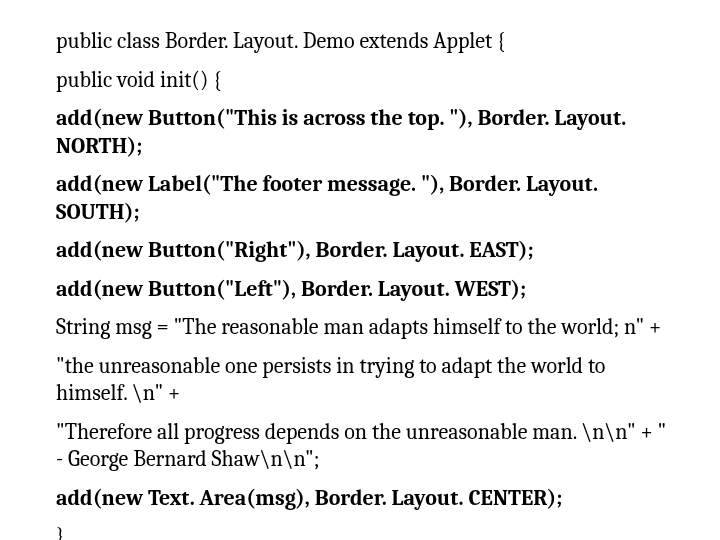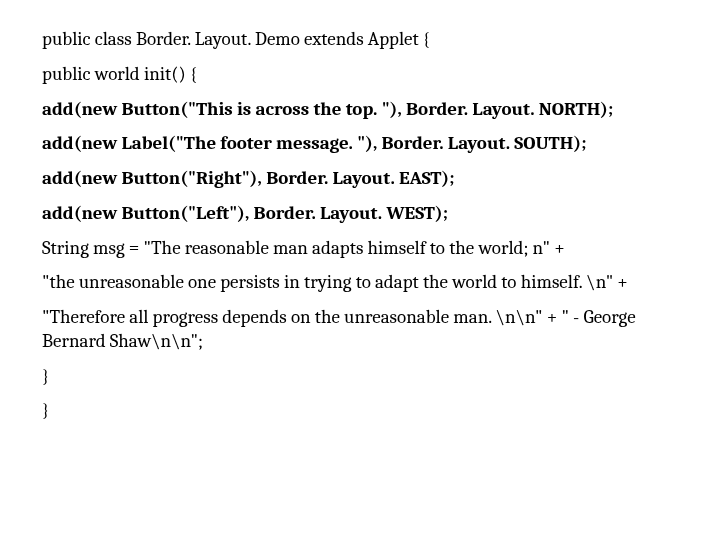--- a/index.html
+++ b/index.html
@@ -16,9 +16,9 @@
     padding: 28px 42px 0 42px;
   }
   .line {
-    font-size: 19px;
+    font-size: 22px;
     line-height: 1.25;
-    margin: 0 0 11px 0;
+    margin: 0 0 11px 14px;
     font-weight: 400;
   }
   .bold {

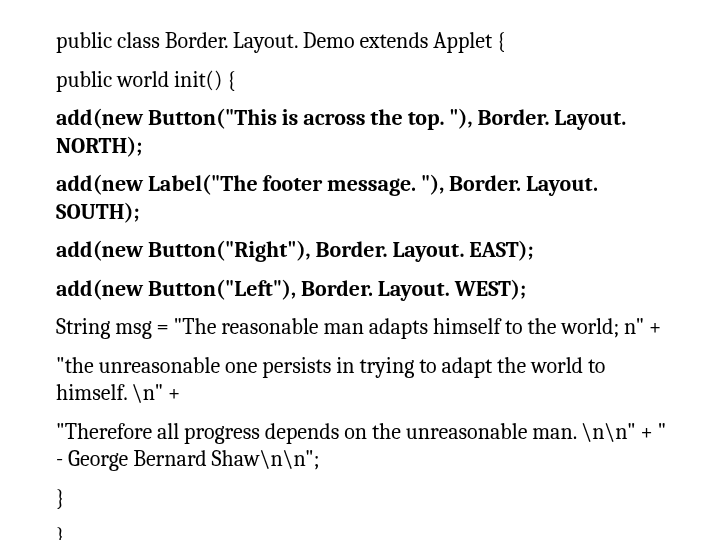--- a/index.html
+++ b/index.html
@@ -30,7 +30,7 @@
 
 <div class="slide">
   <p class="line">public class Border. Layout. Demo extends Applet {</p>
-  <p class="line">public world init() {</p>
+  <p class="line">public void init() {</p>
   <p class="line bold">add(new Button("This is across the top. "), Border. Layout. NORTH);</p>
   <p class="line bold">add(new Label("The footer message. "), Border. Layout. SOUTH);</p>
   <p class="line bold">add(new Button("Right"), Border. Layout. EAST);</p>

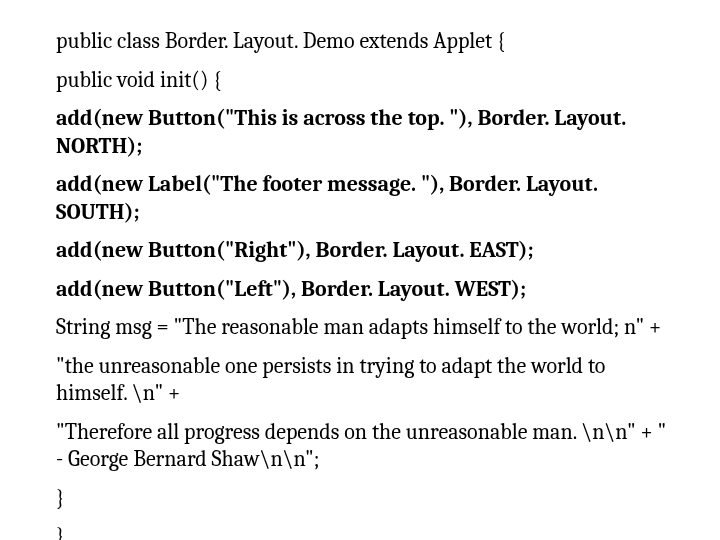--- a/index.html
+++ b/index.html
@@ -38,6 +38,7 @@
   <p class="line">String msg = "The reasonable man adapts himself to the world; n" +</p>
   <p class="line">"the unreasonable one persists in trying to adapt the world to himself. \n" +</p>
   <p class="line">"Therefore all progress depends on the unreasonable man. \n\n" + " - George Bernard Shaw\n\n";</p>
+  <p class="line bold">add(new Text. Area(msg), Border. Layout. CENTER);</p>
   <p class="line">}</p>
   <p class="line">}</p>
 </div>

